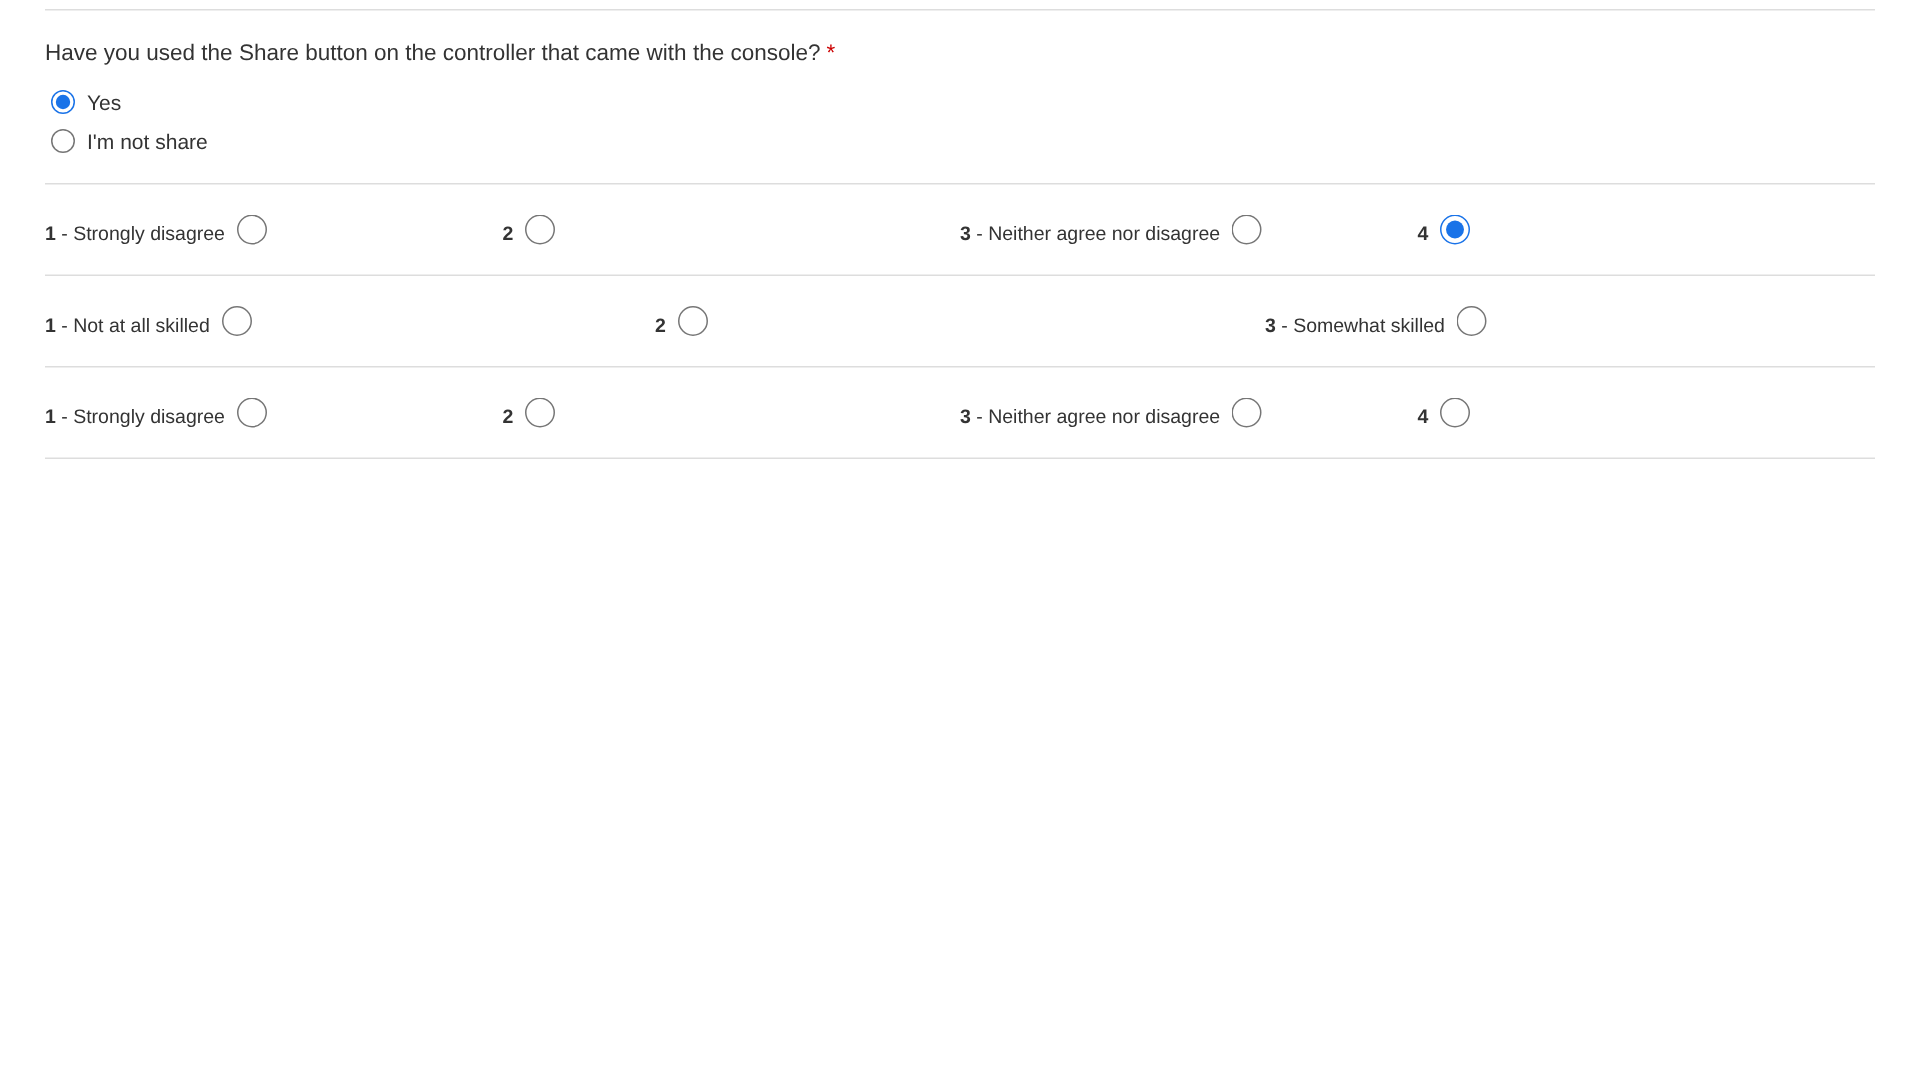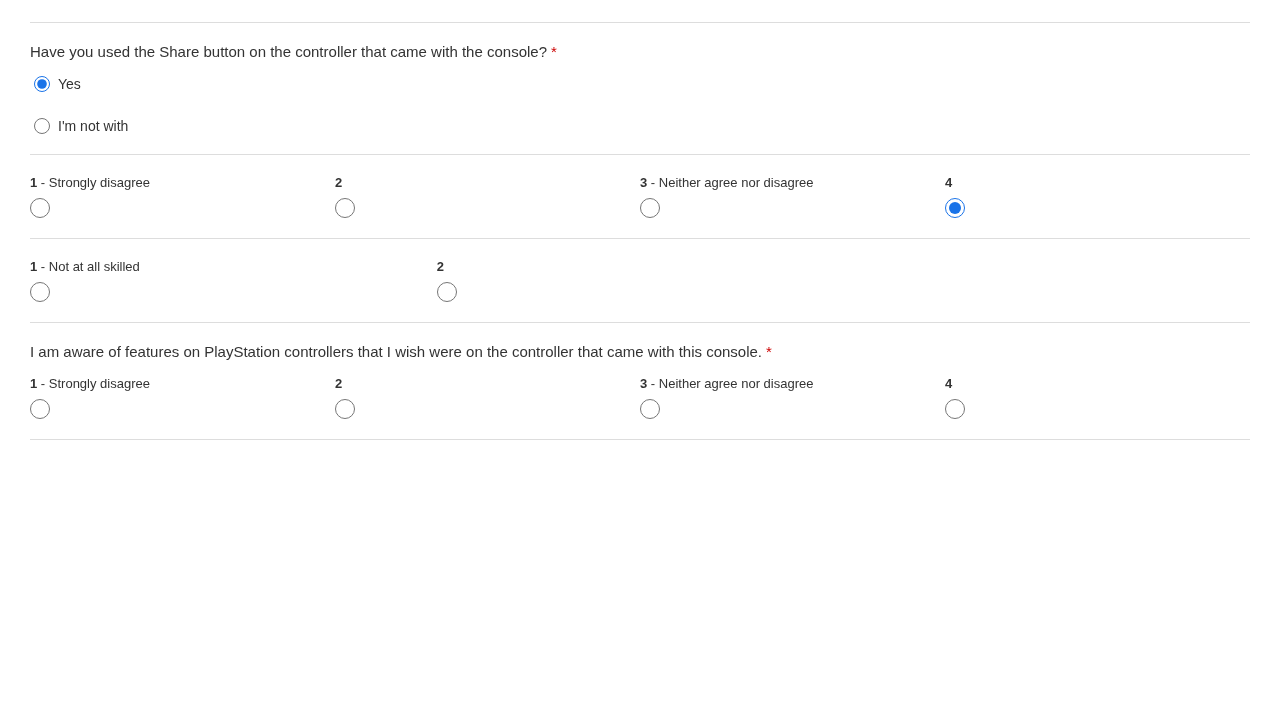--- a/index.html
+++ b/index.html
@@ -18,7 +18,7 @@
 
     .page-container {
       max-width: 1280px;
-      margin: 16px auto;
+      margin: 0 auto;
       padding: 6px 30px;
     }
 

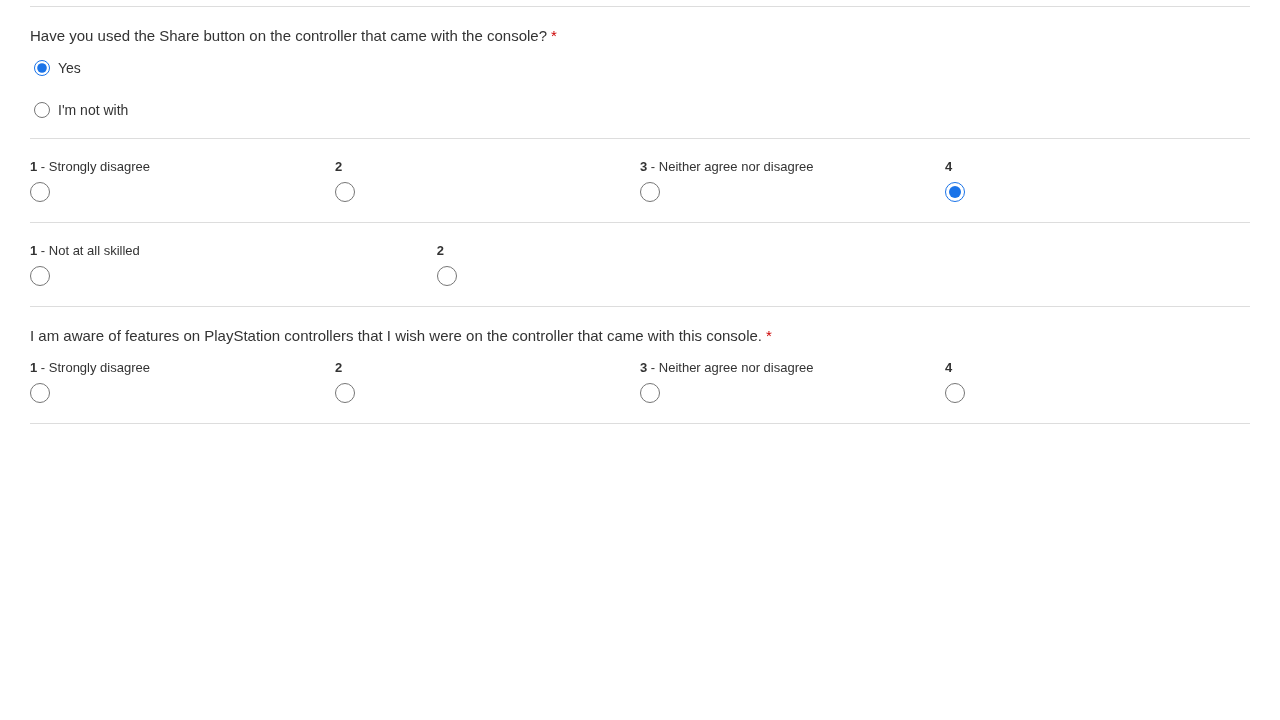--- a/index.html
+++ b/index.html
@@ -46,7 +46,7 @@
     .radio-group {
       display: flex;
       flex-direction: column;
-      gap: 26px;
+      gap: 10px;
       padding-left: 4px;
     }
 

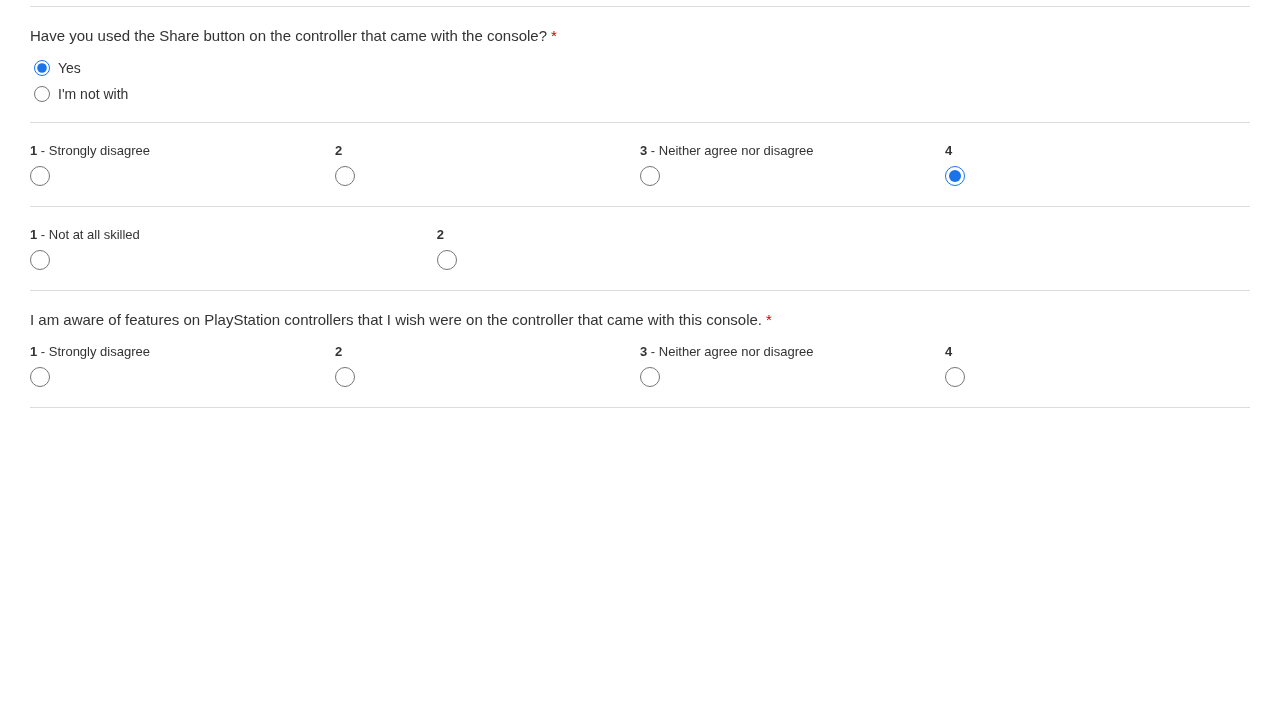--- a/index.html
+++ b/index.html
@@ -119,7 +119,7 @@
       </label>
       <label class="radio-option">
         <input type="radio" name="q1" value="notsure" style="">
-        <span>I'm not with</span>
+        <span>I'm not share</span>
       </label>
     </div>
   </div>

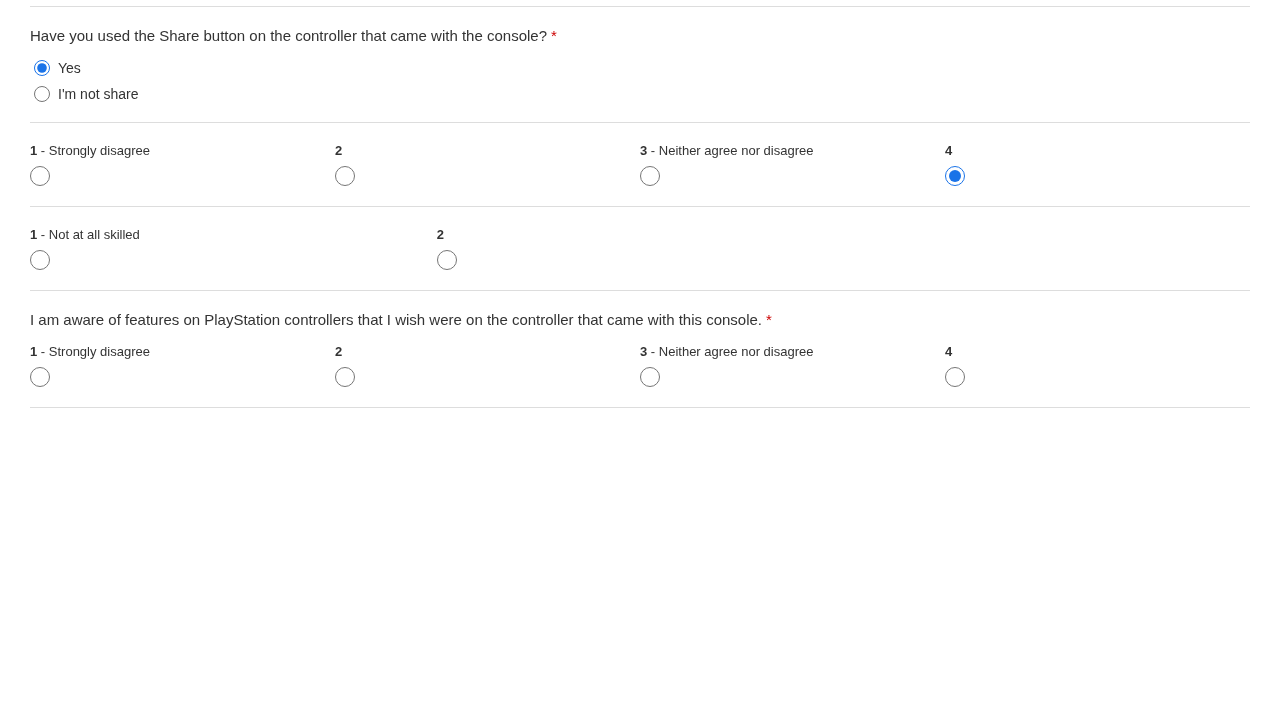--- a/index.html
+++ b/index.html
@@ -66,8 +66,8 @@
 
     .scale-item {
       display: flex;
-      flex-direction: column;
-      align-items: flex-start;
+      flex-direction: row;
+      align-items: flex-end;
       gap: 8px;
     }
 

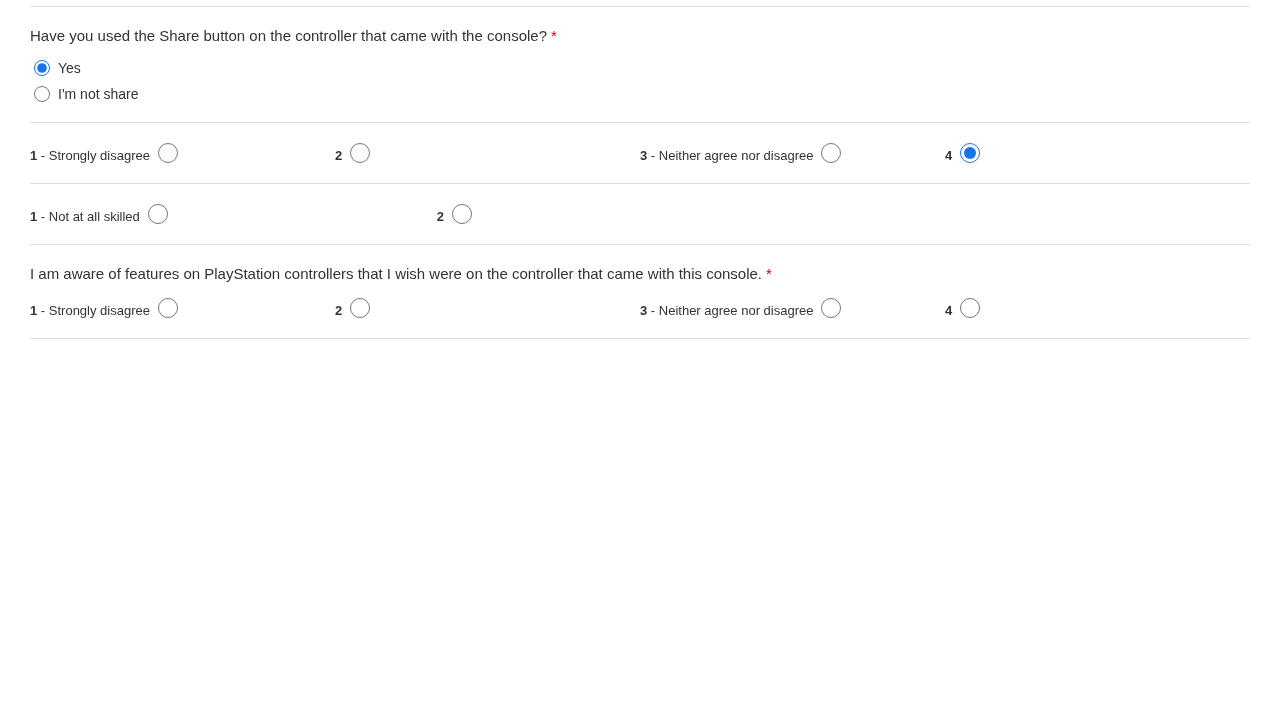--- a/index.html
+++ b/index.html
@@ -167,6 +167,12 @@
         </div>
         <input type="radio" name="q3" value="2" class="scale-radio" style="">
       </div>
+      <div class="scale-item">
+        <div class="scale-label">
+          <span class="scale-num">3</span> - Somewhat skilled
+        </div>
+        <input type="radio" name="q3" value="3" class="scale-radio" style="">
+      </div>
     </div>
   </div>
 

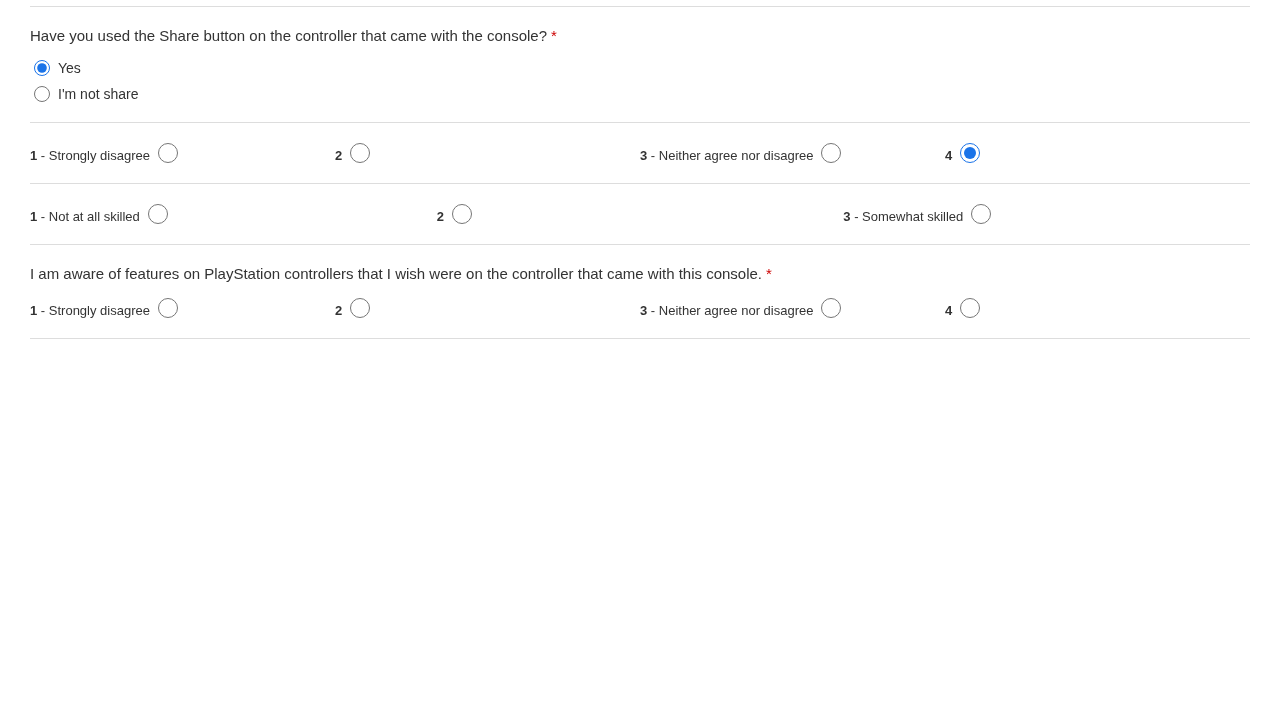--- a/index.html
+++ b/index.html
@@ -177,9 +177,6 @@
   </div>
 
   <div class="section">
-    <div class="question-text">
-      I am aware of features on PlayStation controllers that I wish were on the controller that came with this console.<span class="required-star">*</span>
-    </div>
     <div class="scale-4">
       <div class="scale-item">
         <div class="scale-label">

